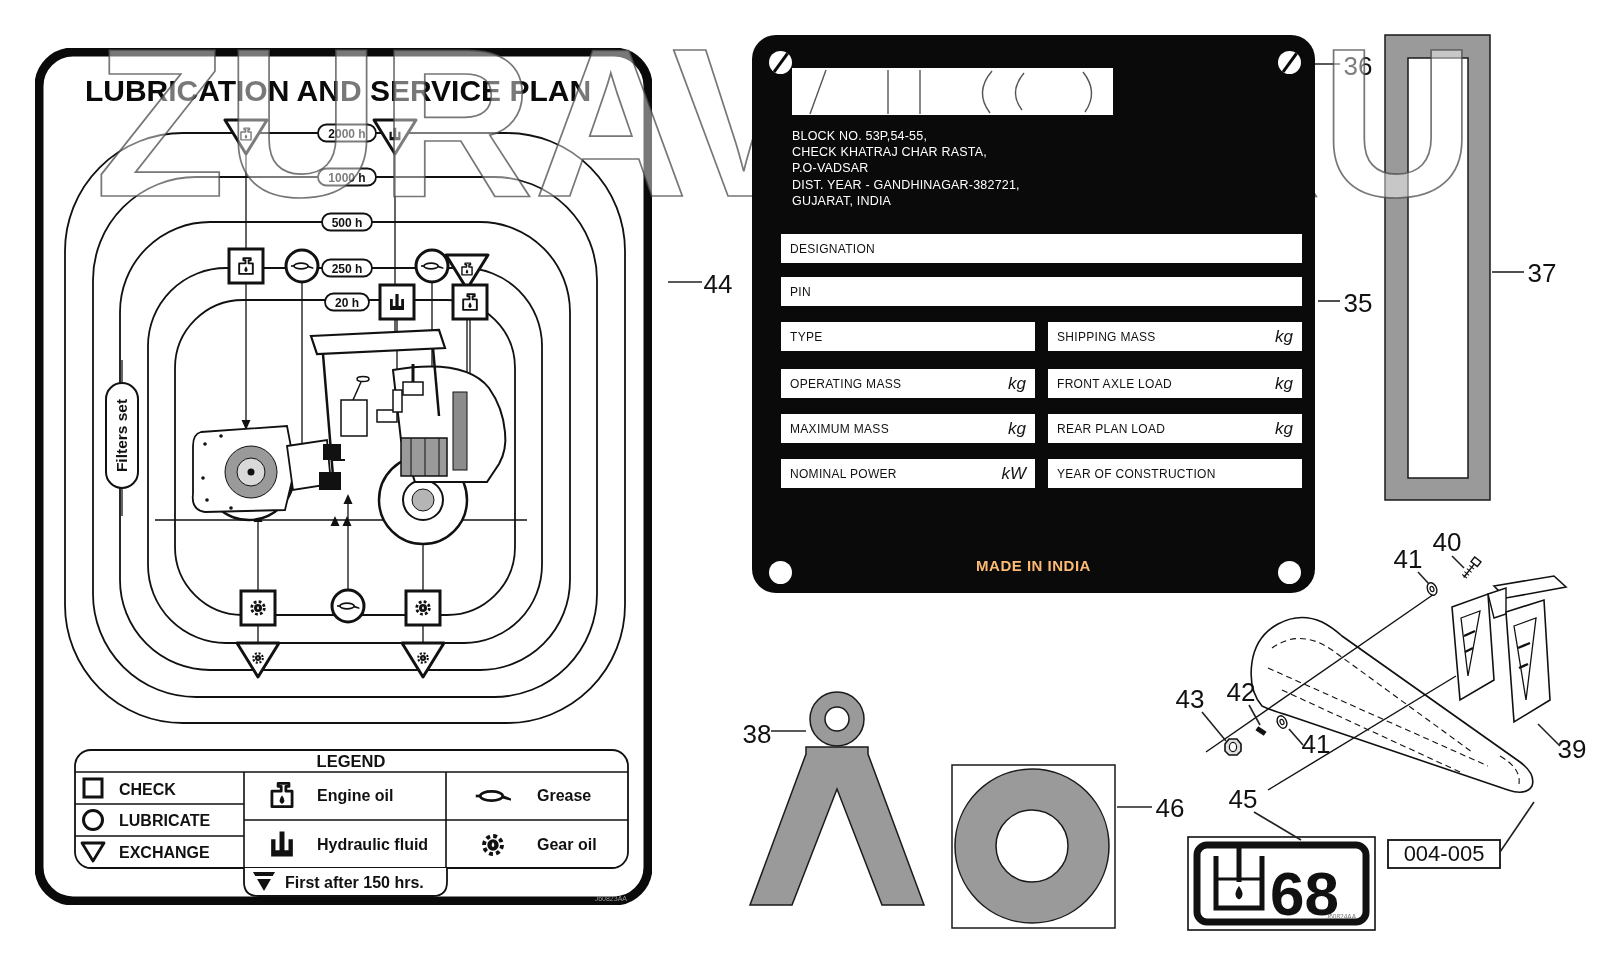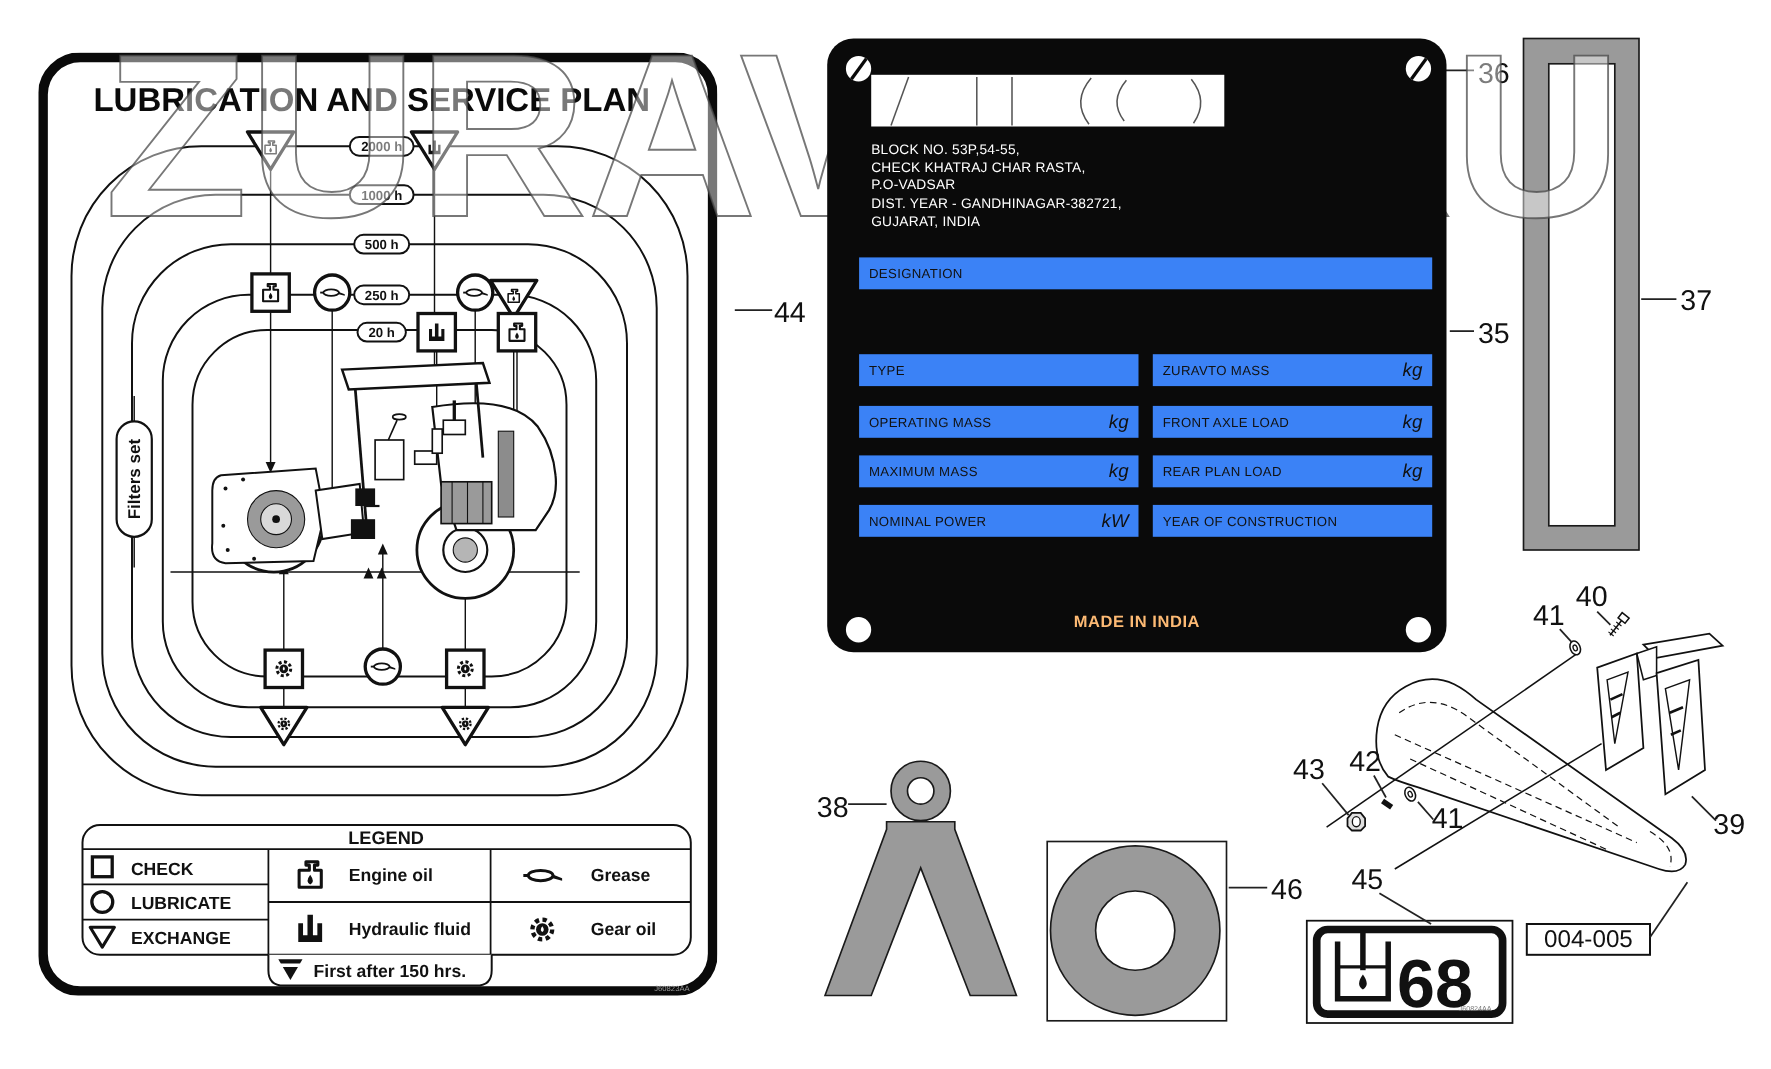--- a/index.html
+++ b/index.html
@@ -16,7 +16,7 @@
   .logo-box{position:absolute;left:40px;top:33px;width:321px;height:47px;background:#fff;}
   .addr{position:absolute;left:40px;top:93px;color:#fff;font-size:12.5px;line-height:16.2px;
         letter-spacing:.2px;}
-  .bar{position:absolute;height:29px;background:#3b82f6;display:flex;align-items:center;
+  .bar{position:absolute;height:29px;background:#ffffff;display:flex;align-items:center;
        justify-content:space-between;padding:0 9px;box-sizing:border-box;text-align:right;}
   .bar .lbl{font-size:12px;color:#111;letter-spacing:.3px;}
   .bar .unit{font-size:17px;color:#111;font-style:italic;}

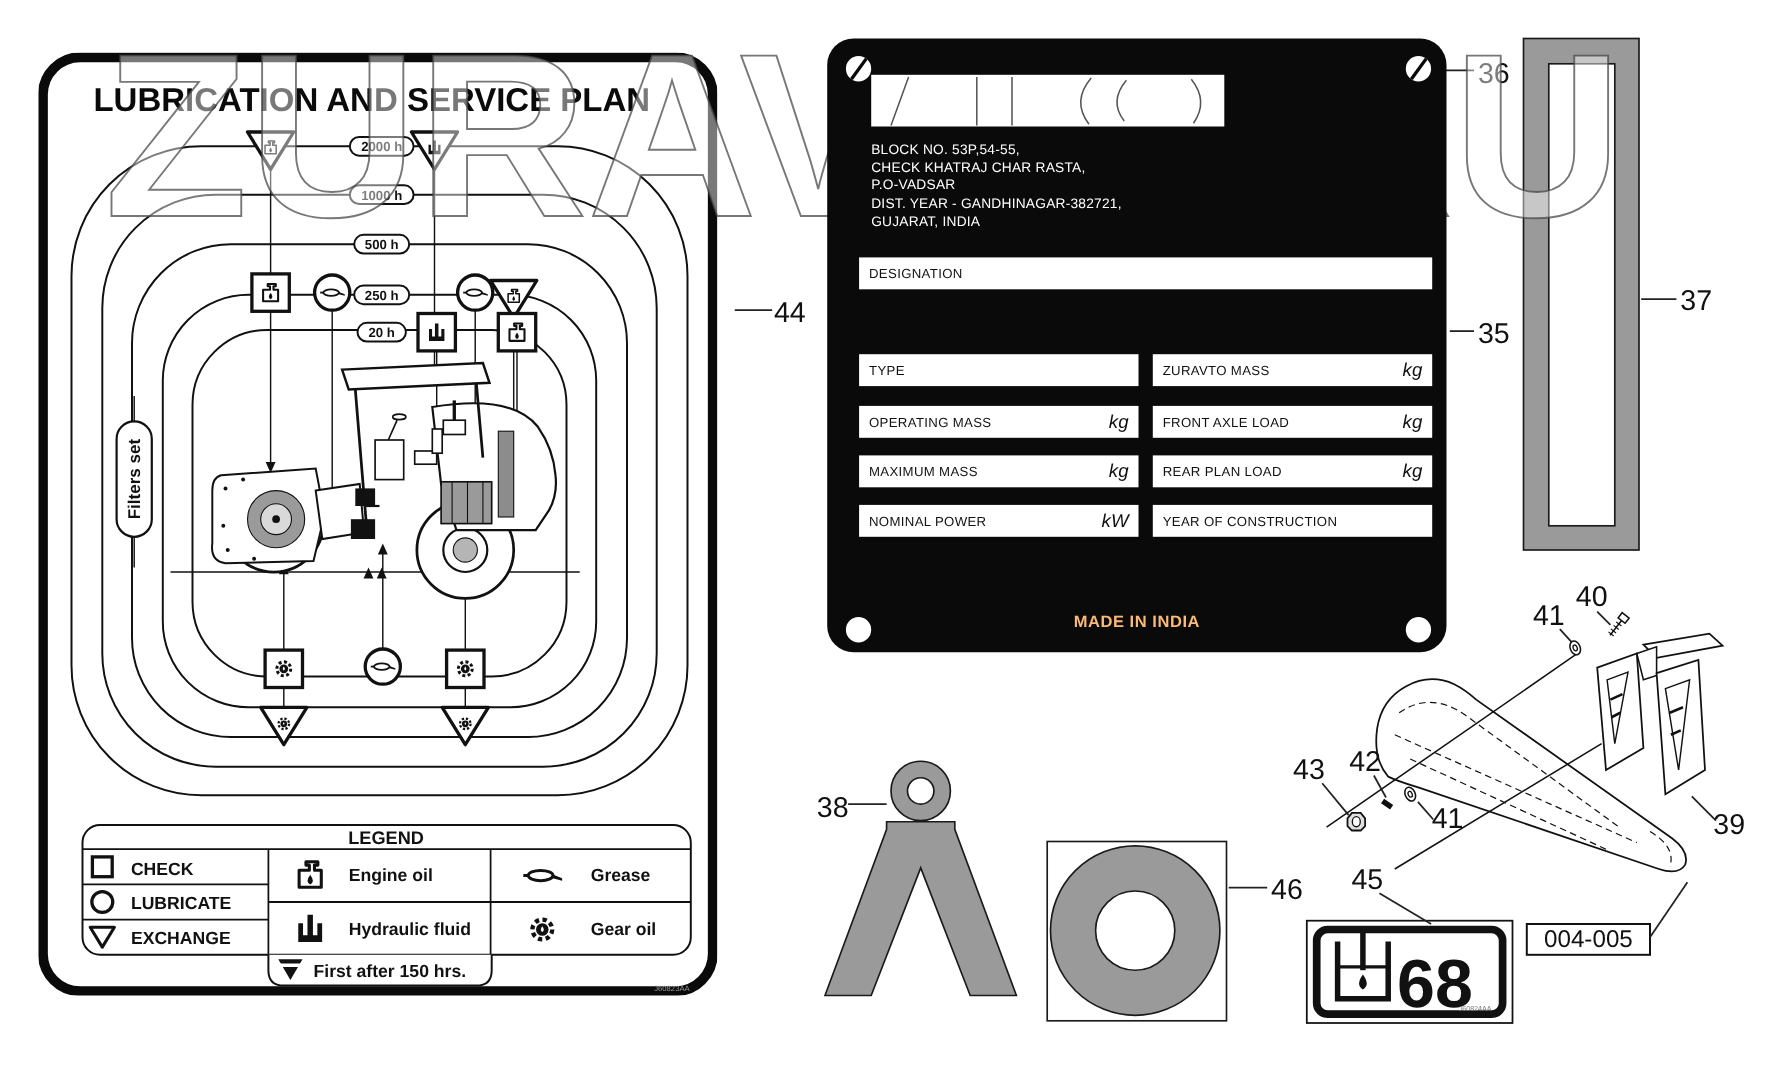--- a/index.html
+++ b/index.html
@@ -391,6 +391,9 @@
     <div class="bar" style="left:29px;top:199px;width:521px">
       <span class="lbl">DESIGNATION</span>
     </div>
+    <div class="bar" style="left:29px;top:242px;width:521px">
+      <span class="lbl">PIN</span>
+    </div>
 
     <div class="bar" style="left:29px;top:287px;width:254px">
       <span class="lbl">TYPE</span>

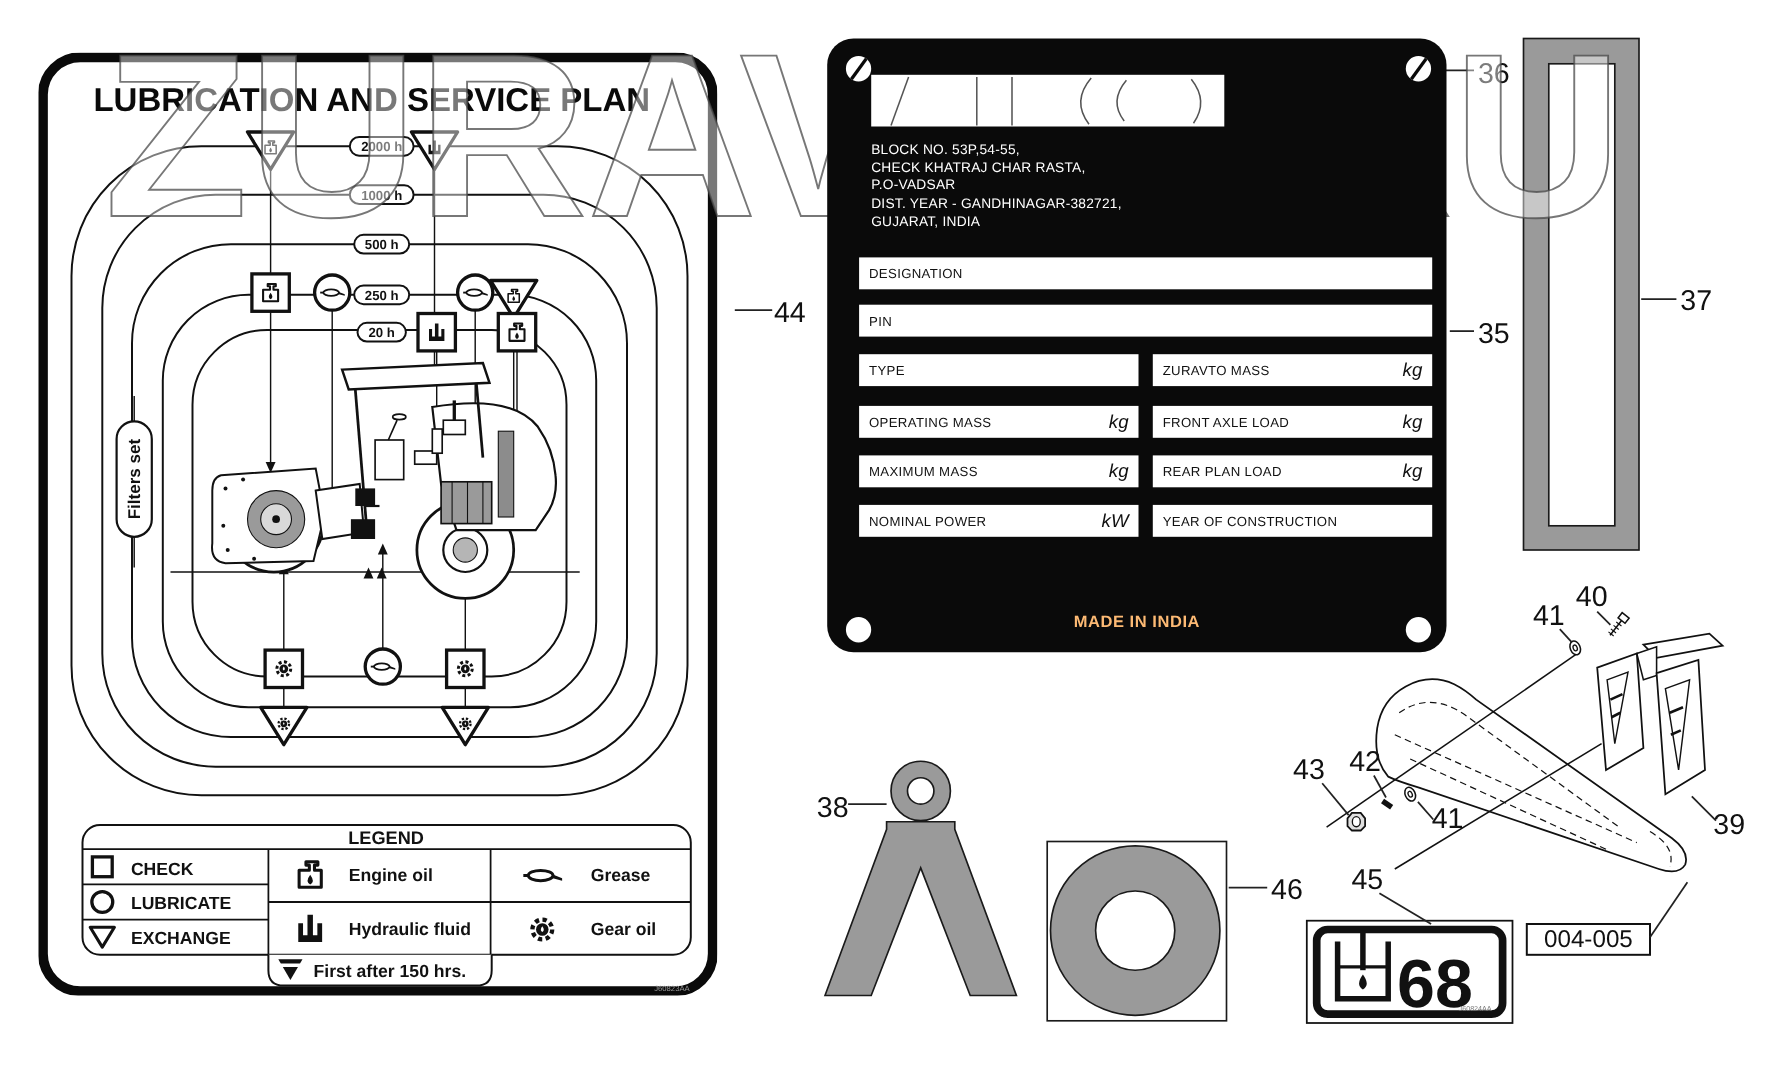--- a/index.html
+++ b/index.html
@@ -399,7 +399,7 @@
       <span class="lbl">TYPE</span>
     </div>
     <div class="bar" style="left:296px;top:287px;width:254px">
-      <span class="lbl">ZURAVTO MASS</span>
+      <span class="lbl">SHIPPING MASS</span>
       <span class="unit">kg</span>
     </div>
 

